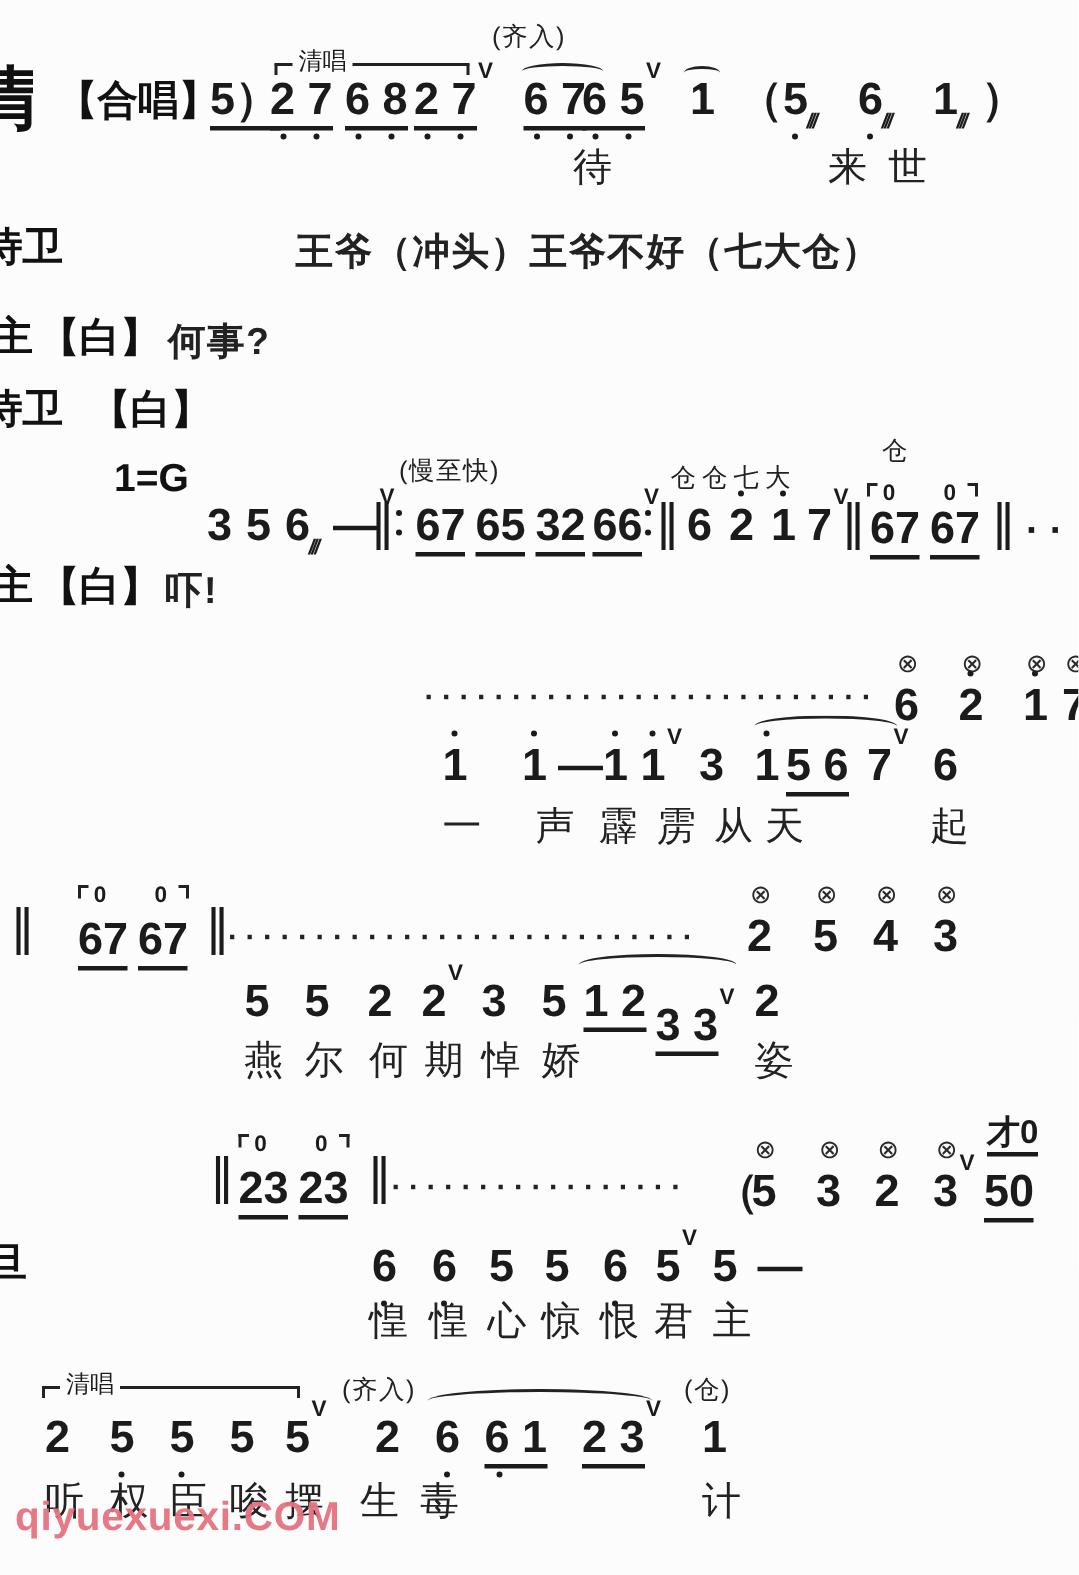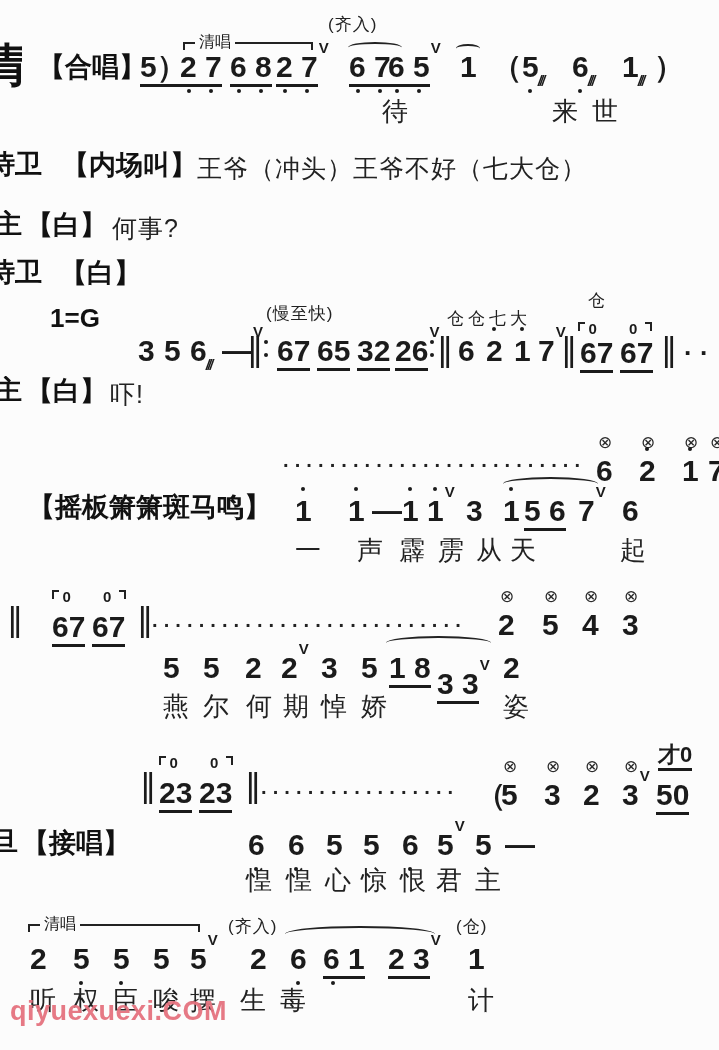--- a/index.html
+++ b/index.html
@@ -81,7 +81,6 @@
   <span class="clipbox" style="left:0;top:150px;width:58px;height:32px">
       <b style="margin-left:-12px;font-size:27px">侍卫</b>
     </span>
-  <span class="tag" style="left:62px;top:150px">【内场叫】</span>
   <span class="txt" style="left:197px;top:153px">王爷（冲头）王爷不好（七大仓）</span>
 
   <span class="clipbox" style="left:0;top:210px;width:24px;height:32px">

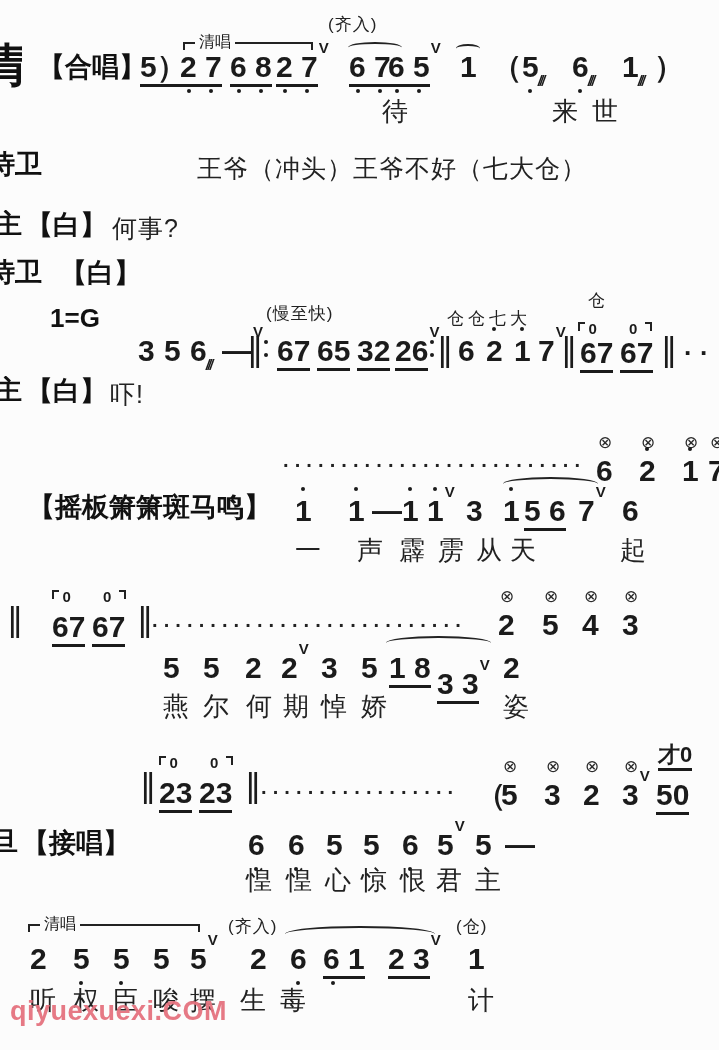--- a/index.html
+++ b/index.html
@@ -26,7 +26,7 @@
 .dotm{position:absolute;width:4px;height:4px;border-radius:50%;background:#1b1b1b}
 .lbl{position:absolute;font-size:17px;font-weight:500;color:#222;letter-spacing:1px;line-height:1.1;white-space:nowrap}
 .tag{position:absolute;font-weight:900;font-size:27px;line-height:1.15;white-space:nowrap;color:#111}
-.txt{position:absolute;font-weight:400;font-size:25px;line-height:1.2;letter-spacing:1px;white-space:nowrap;color:#222}
+.txt{position:absolute;font-weight:700;font-size:25px;line-height:1.2;letter-spacing:1px;white-space:nowrap;color:#222}
 .ly{position:absolute;font-weight:500;font-size:26px;line-height:1.1;color:#222;white-space:pre}
 .clipbox{position:absolute;overflow:hidden}
 .clipbox b{display:block;font-weight:700;color:#111;white-space:nowrap;line-height:1.1}

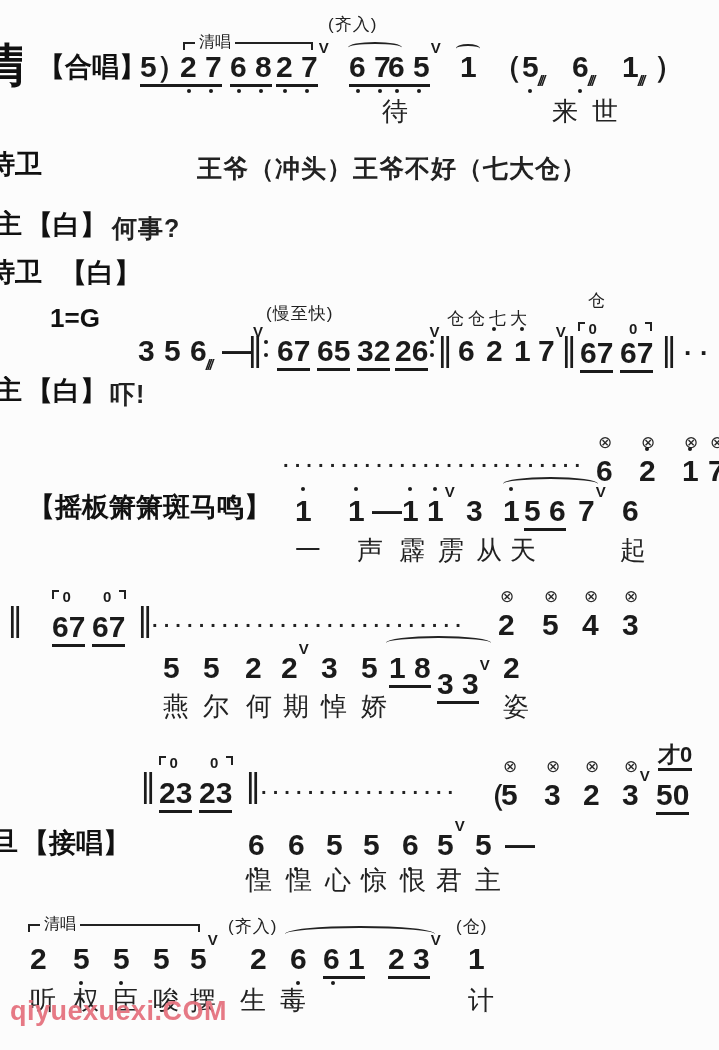--- a/index.html
+++ b/index.html
@@ -94,7 +94,7 @@
     </span>
   <span class="tag" style="left:60px;top:258px">【白】</span>
 
-  <span class="keysig" style="left:50px;top:303px">1=G</span>
+  <span class="keysig" style="left:76px;top:303px">1=G</span>
   <span class="lbl" style="left:266px;top:305px">(慢至快)</span>
   <span class="lbl" style="left:447px;top:310px;letter-spacing:4px">仓仓七大</span>
   <span class="lbl" style="left:588px;top:292px">仓</span>

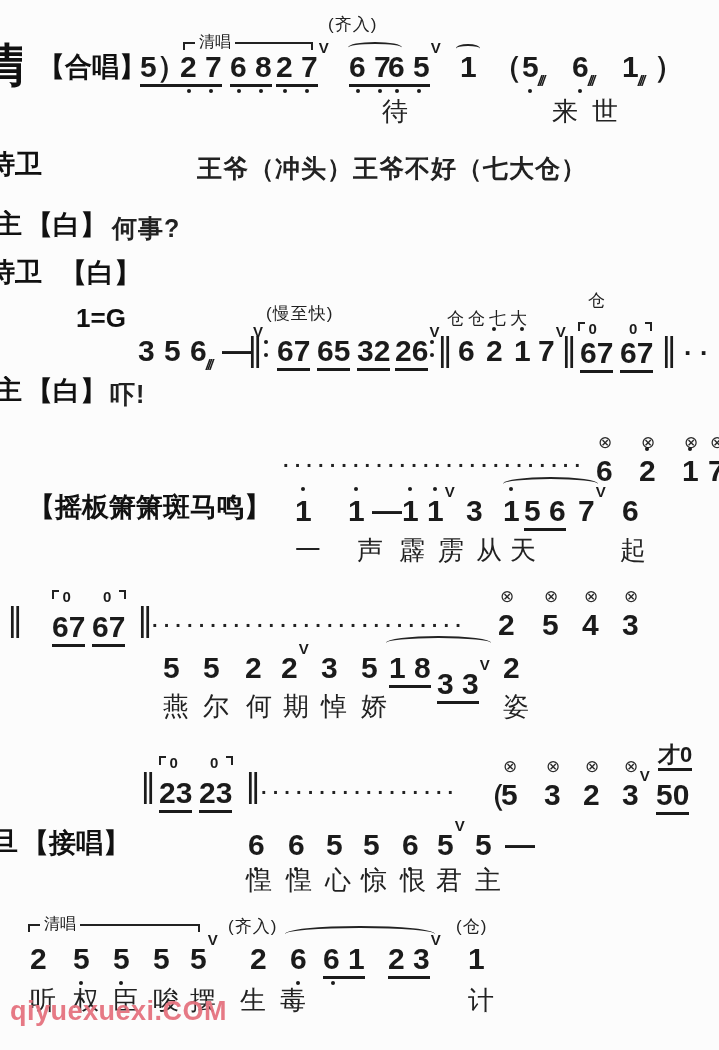--- a/index.html
+++ b/index.html
@@ -112,7 +112,7 @@
   <span class="nt" style="left:277px;top:336px"><b class="u">67</b></span>
   <span class="nt" style="left:317px;top:336px"><b class="u">65</b></span>
   <span class="nt" style="left:357px;top:336px"><b class="u">32</b></span>
-  <span class="nt" style="left:395px;top:336px"><b class="u">26</b><sup>V</sup></span>
+  <span class="nt" style="left:395px;top:336px"><b class="u">66</b><sup>V</sup></span>
   <i class="rdt" style="left:430px;top:340px"></i>
   <span class="bar" style="left:438px;top:330px">‖</span>
   <span class="nt" style="left:458px;top:336px"><b>6</b></span>

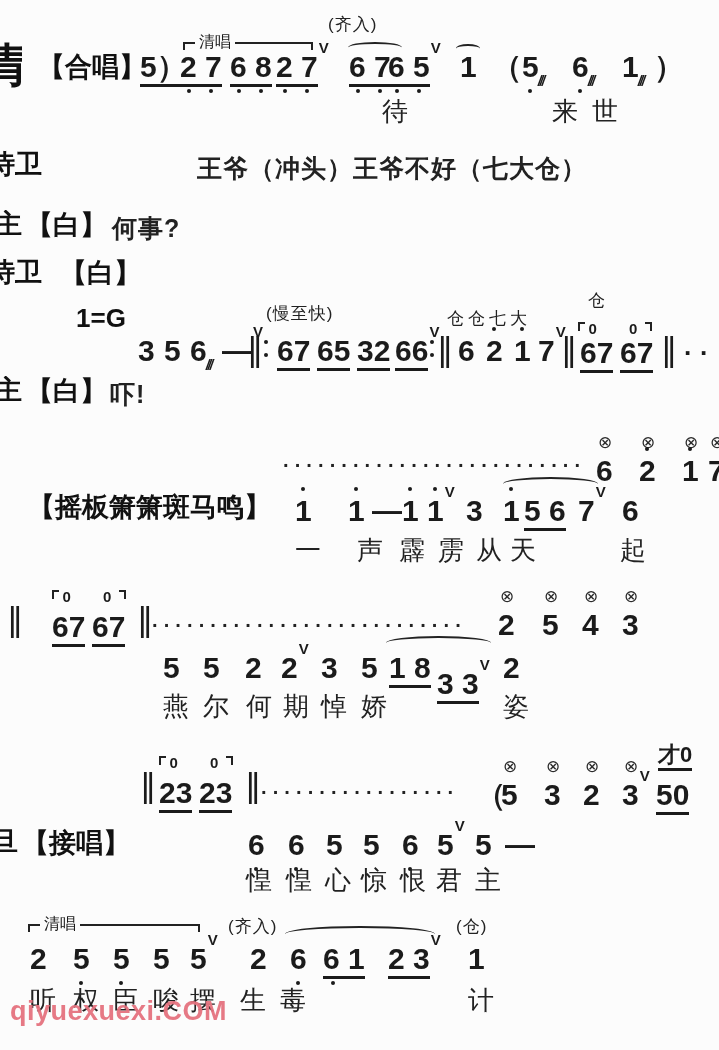--- a/index.html
+++ b/index.html
@@ -141,7 +141,6 @@
   <span class="nt" style="left:682px;top:456px"><b class="a1">1</b></span>
   <span class="nt" style="left:708px;top:456px"><b>7</b></span>
 
-  <span class="tag" style="left:28px;top:492px">【摇板箫箫斑马鸣】</span>
   <i class="arc" style="left:503px;top:477px;width:95px;height:14px"></i>
   <span class="nt" style="left:295px;top:496px"><b class="a1">1</b></span>
   <span class="nt" style="left:348px;top:496px"><b class="a1">1</b></span>

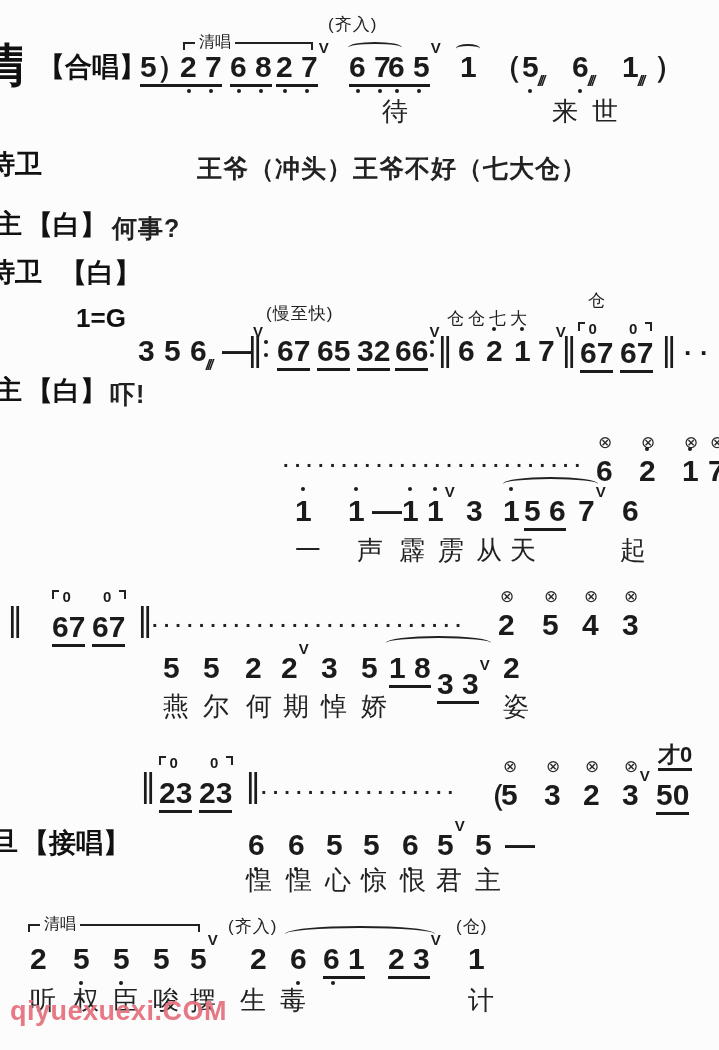--- a/index.html
+++ b/index.html
@@ -186,7 +186,7 @@
   <span class="nt" style="left:281px;top:653px"><b>2</b><sup>V</sup></span>
   <span class="nt" style="left:321px;top:653px"><b>3</b></span>
   <span class="nt" style="left:361px;top:653px"><b>5</b></span>
-  <span class="nt" style="left:389px;top:653px"><b class="u">1 8</b></span>
+  <span class="nt" style="left:389px;top:653px"><b class="u">1 2</b></span>
   <span class="nt" style="left:437px;top:669px"><b class="u">3 3</b><sup>V</sup></span>
   <span class="nt" style="left:503px;top:653px"><b>2</b></span>
   <span class="ly" style="left:163px;top:692px">燕</span>

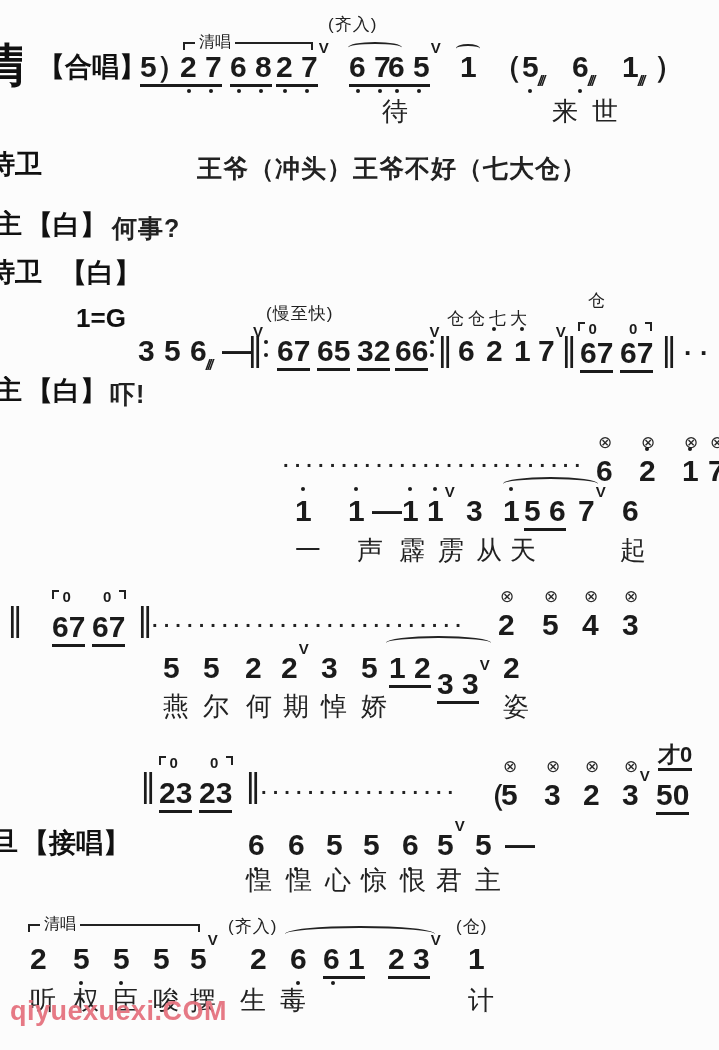--- a/index.html
+++ b/index.html
@@ -222,7 +222,6 @@
   <span class="clipbox" style="left:0;top:828px;width:20px;height:32px">
       <b style="margin-left:-9px;font-size:27px">旦</b>
     </span>
-  <span class="tag" style="left:22px;top:828px">【接唱】</span>
   <span class="nt" style="left:248px;top:830px"><b class="b1">6</b></span>
   <span class="nt" style="left:288px;top:830px"><b class="b1">6</b></span>
   <span class="nt" style="left:326px;top:830px"><b>5</b></span>

